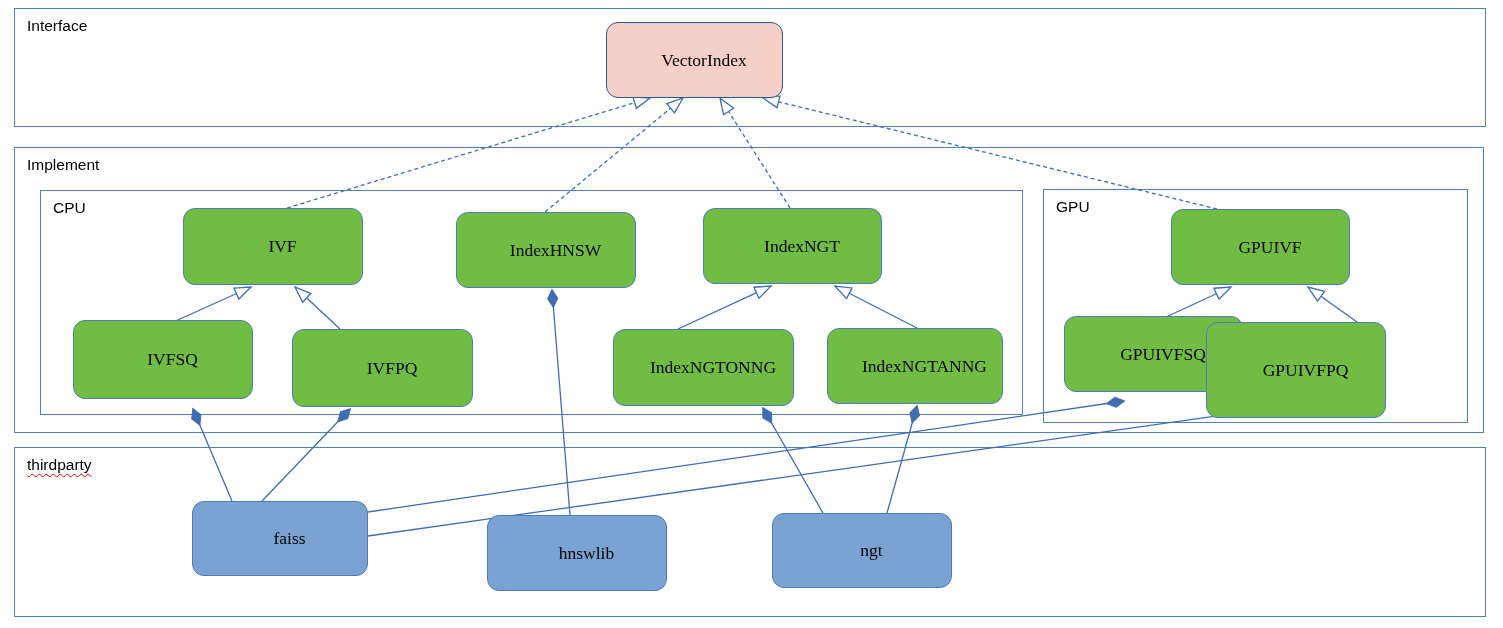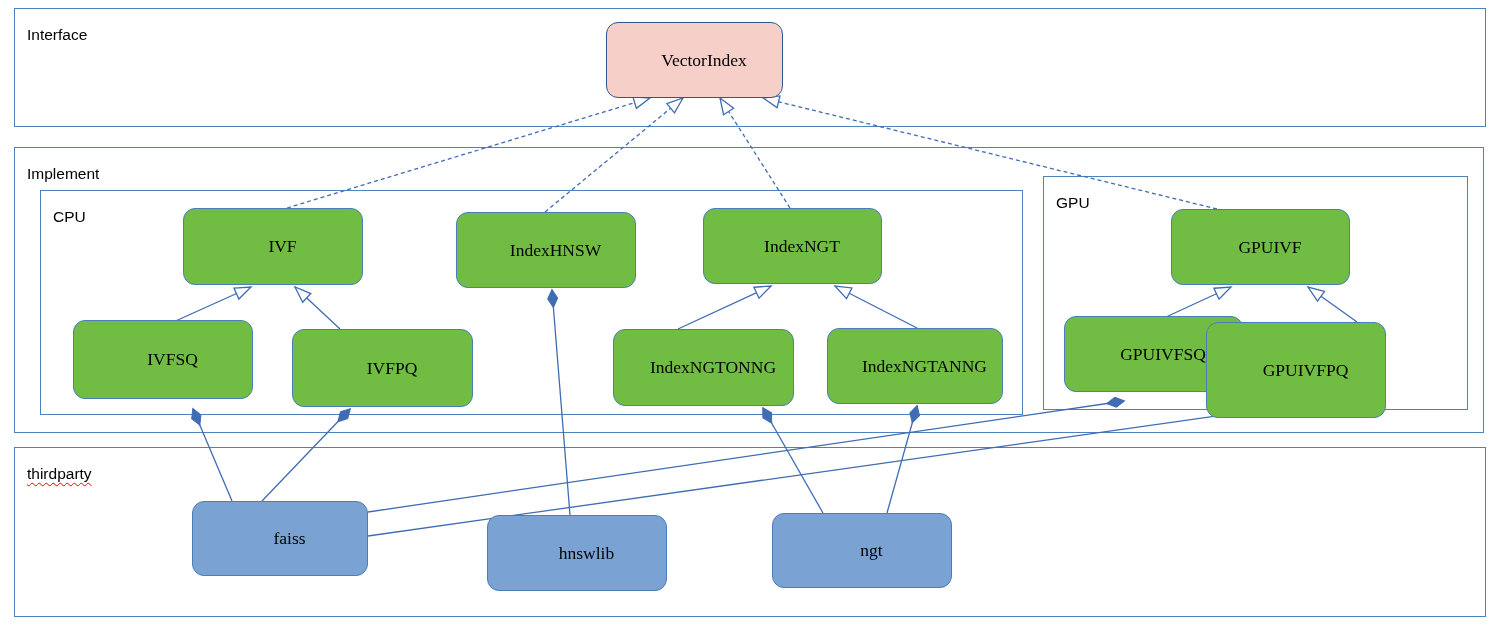--- a/index.html
+++ b/index.html
@@ -14,7 +14,6 @@
   .clabel{
     position:absolute;left:12px;top:8px;font-size:15.5px;color:#000;
     font-family:"Liberation Sans",sans-serif;
-    margin-top:9px;
   }
   .clabel.misspelled{
     text-decoration:underline wavy #dd0806;

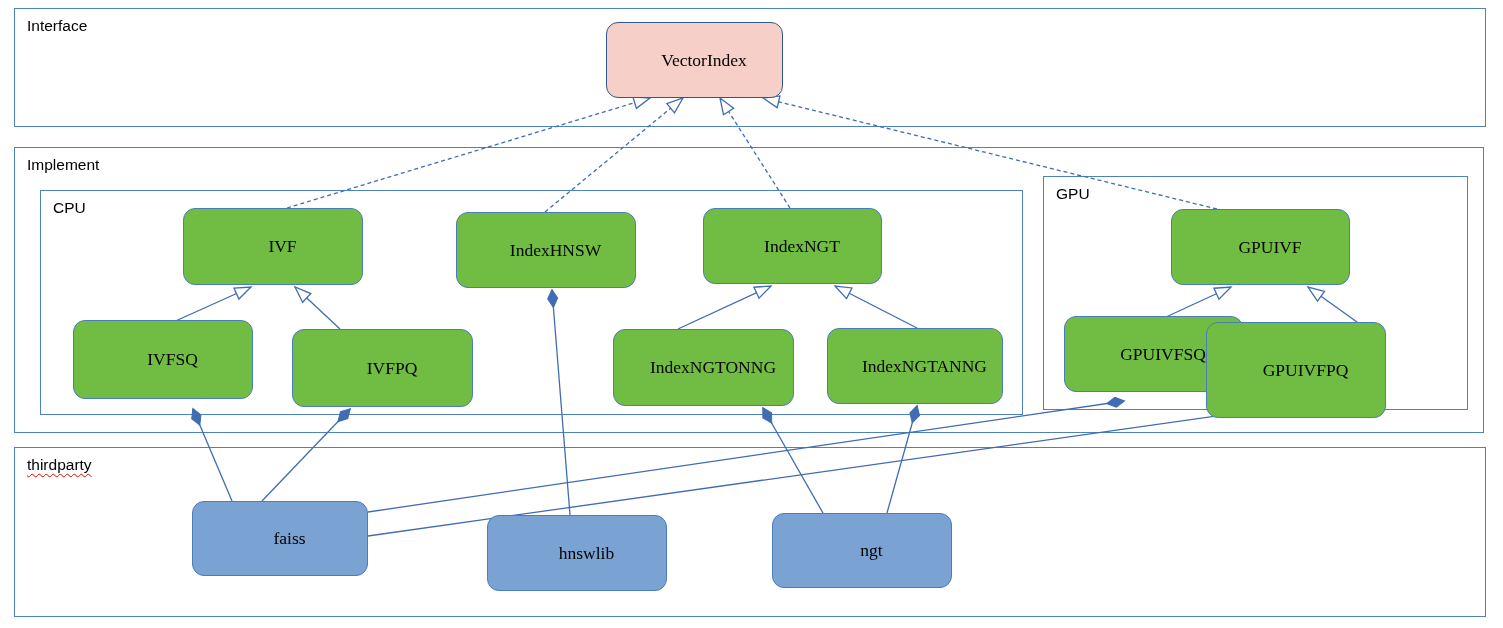--- a/index.html
+++ b/index.html
@@ -48,7 +48,7 @@
     <span class="clabel">CPU</span>
   </div>
 
-  <div class="container" style="left:1043px;top:176px;width:425px;height:234px">
+  <div class="container" style="left:1043px;top:189px;width:425px;height:234px">
     <span class="clabel">GPU</span>
   </div>
 

